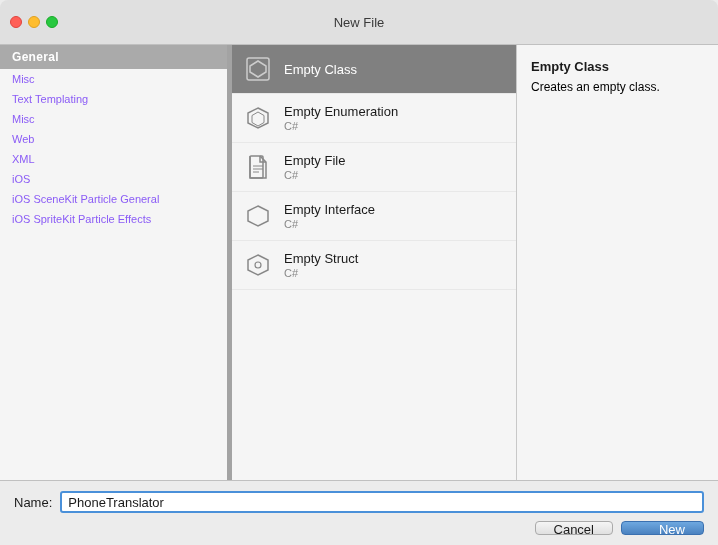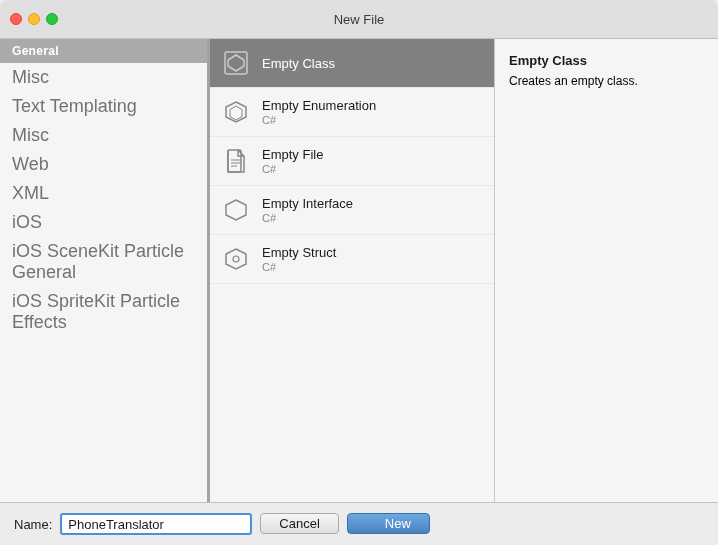--- a/index.html
+++ b/index.html
@@ -19,7 +19,7 @@
     
     .title-bar {
       background: #e0e0e0;
-      height: 39px;
+      height: 45px;
       display: flex;
       align-items: center;
       justify-content: center;

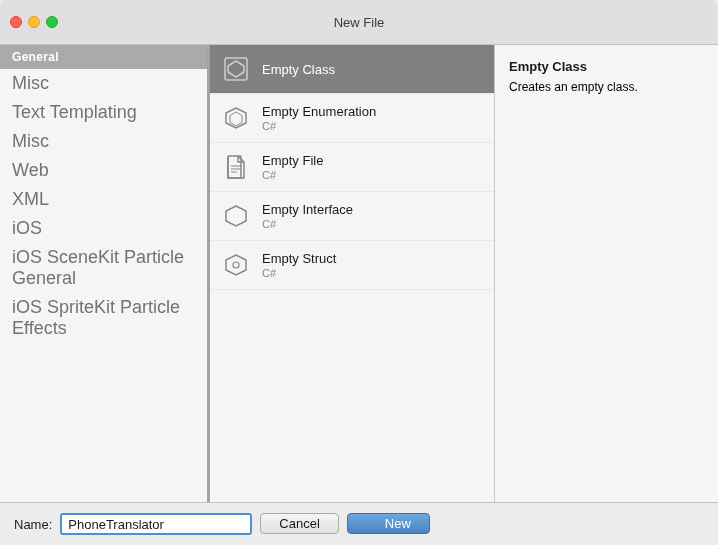--- a/index.html
+++ b/index.html
@@ -56,9 +56,9 @@
 
     
     .left-panel {
-      width: 210px;
+      width: 232px;
       background: #f5f5f5;
-      border-right: 3px solid #a3a3a3;
+      border-right: 5px solid #a3a3a3;
       overflow-y: auto;
       flex-shrink: 0;
     }

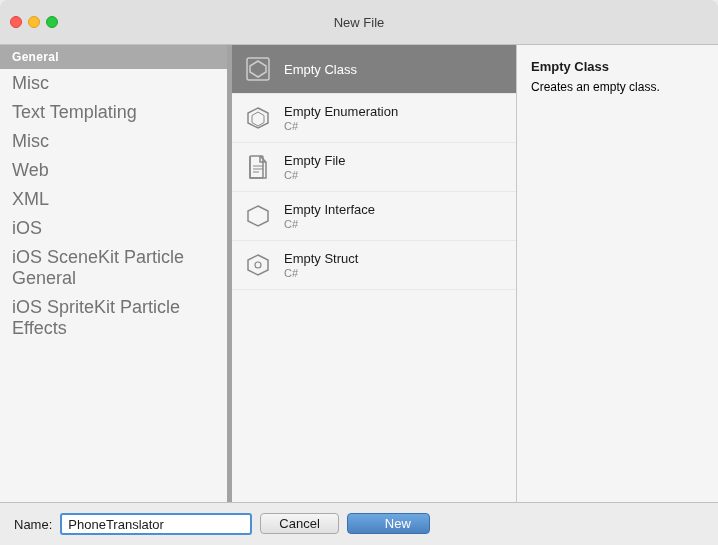--- a/index.html
+++ b/index.html
@@ -65,8 +65,8 @@
     .left-panel-item {
       padding: 4px 12px;
       cursor: pointer;
-      color: #737373;
-      font-size: 18px;
+      color: #8b5cf6;
+      font-size: 11px;
     }
     .left-panel-header {
       background: #aaaaaa;

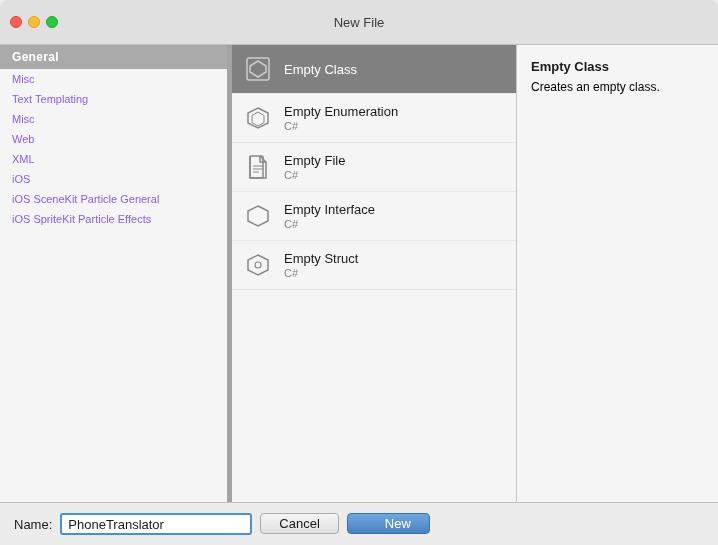--- a/index.html
+++ b/index.html
@@ -142,7 +142,7 @@
       border-top: 1px solid #c0c0c0;
       padding: 10px 14px;
       display: flex;
-      flex-direction: row;
+      flex-direction: column;
       gap: 8px;
       flex-shrink: 0;
     }

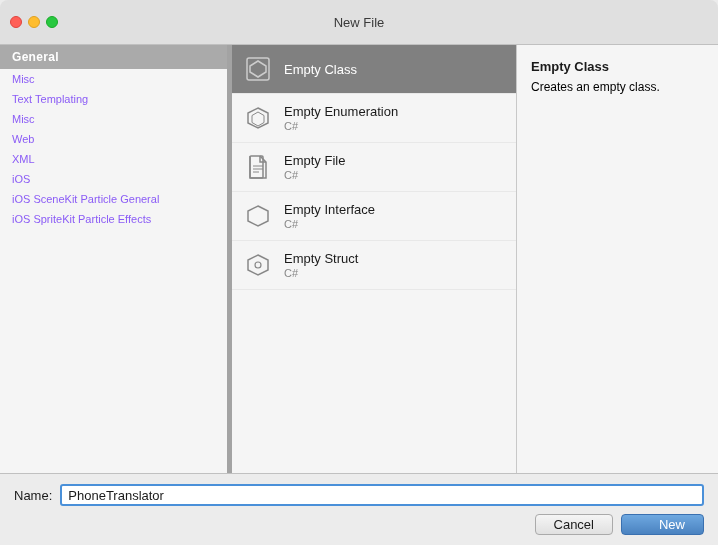--- a/index.html
+++ b/index.html
@@ -173,7 +173,7 @@
       gap: 8px;
     }
     .btn {
-      height: 21px;
+      height: 14px;
       padding: 0 18px;
       font-size: 13px;
       border-radius: 4px;

